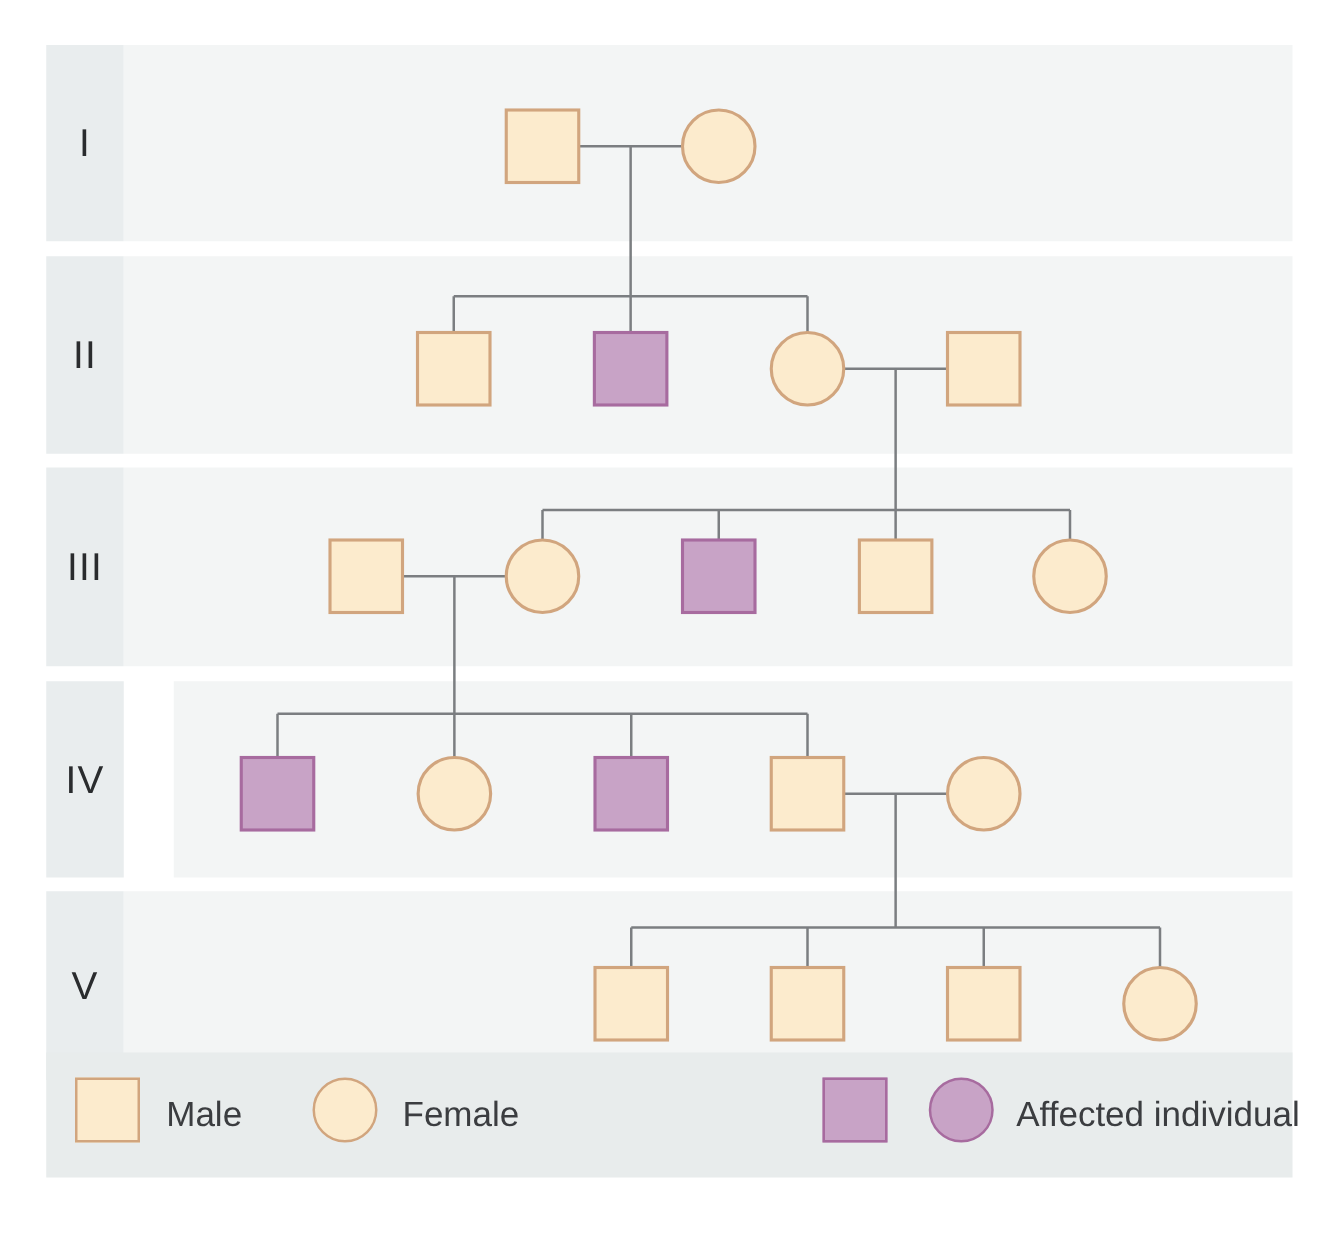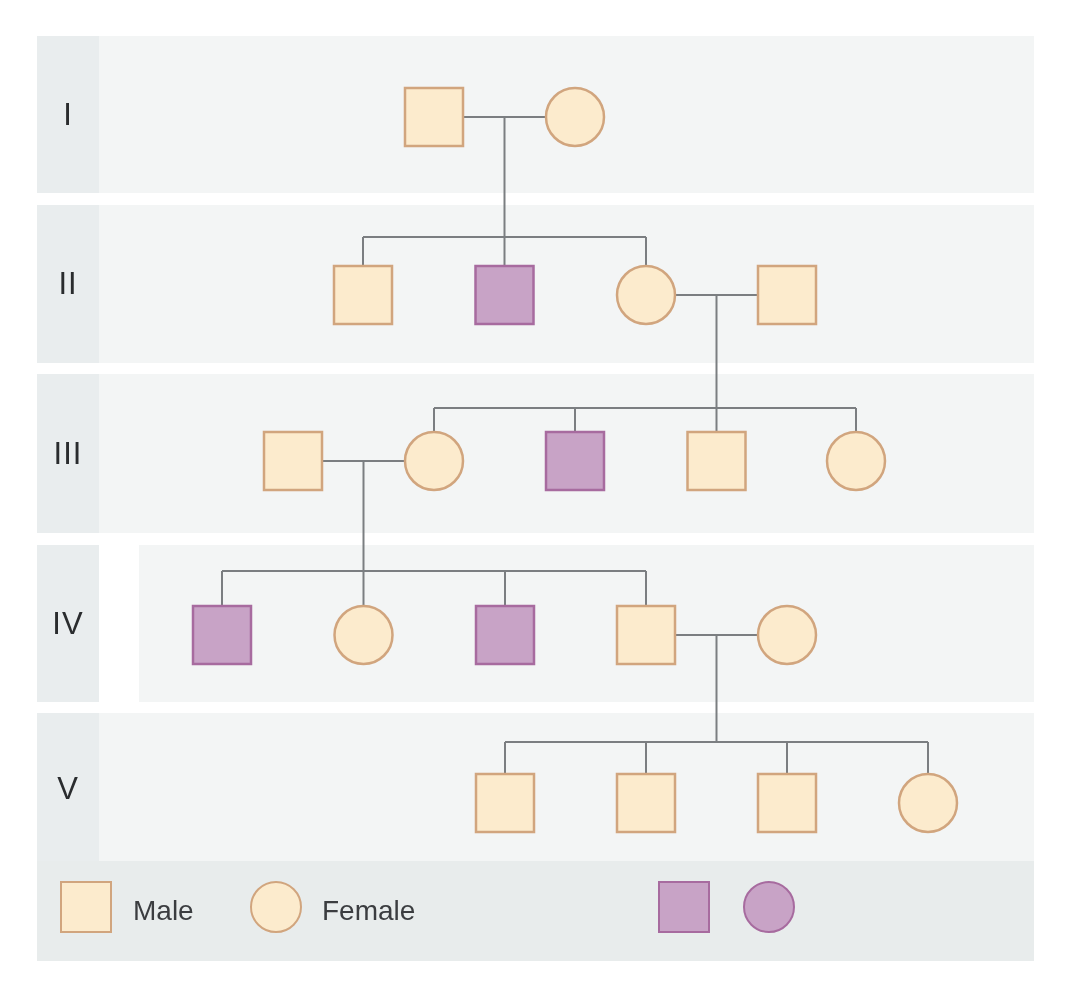--- a/index.html
+++ b/index.html
@@ -99,7 +99,7 @@
       <circle cx="928" cy="803" r="29" class="male-shape"></circle>
     </svg>
 
-  <div class="legend" id="legend" style="top: 861px; height: 100px;">
+  <div class="legend" id="legend" style="top: 842px; height: 100px;">
     <span class="swatch sq unaffected" style="left:23px;top:20px;"></span>
     <span class="legend-label" style="left:96px;top:50%;">Male</span>
 

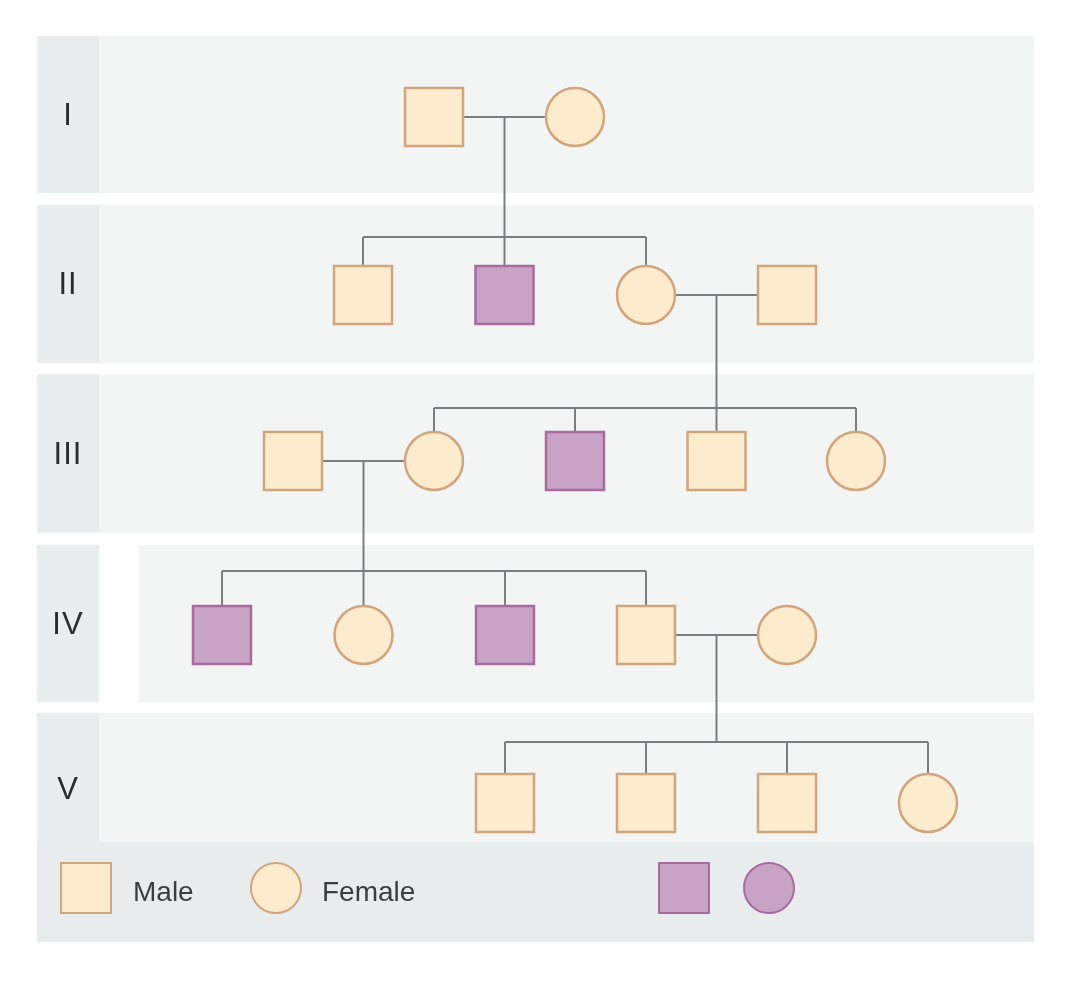--- a/index.html
+++ b/index.html
@@ -108,6 +108,7 @@
 
     <span class="swatch sq affected" style="left:621px;top:20px;"></span>
     <span class="swatch ci affected" style="left:706px;top:20px;"></span>
+    <span class="legend-label" style="left:776px;top:50%;">Affected individual</span>
   </div>
 
 </div>

